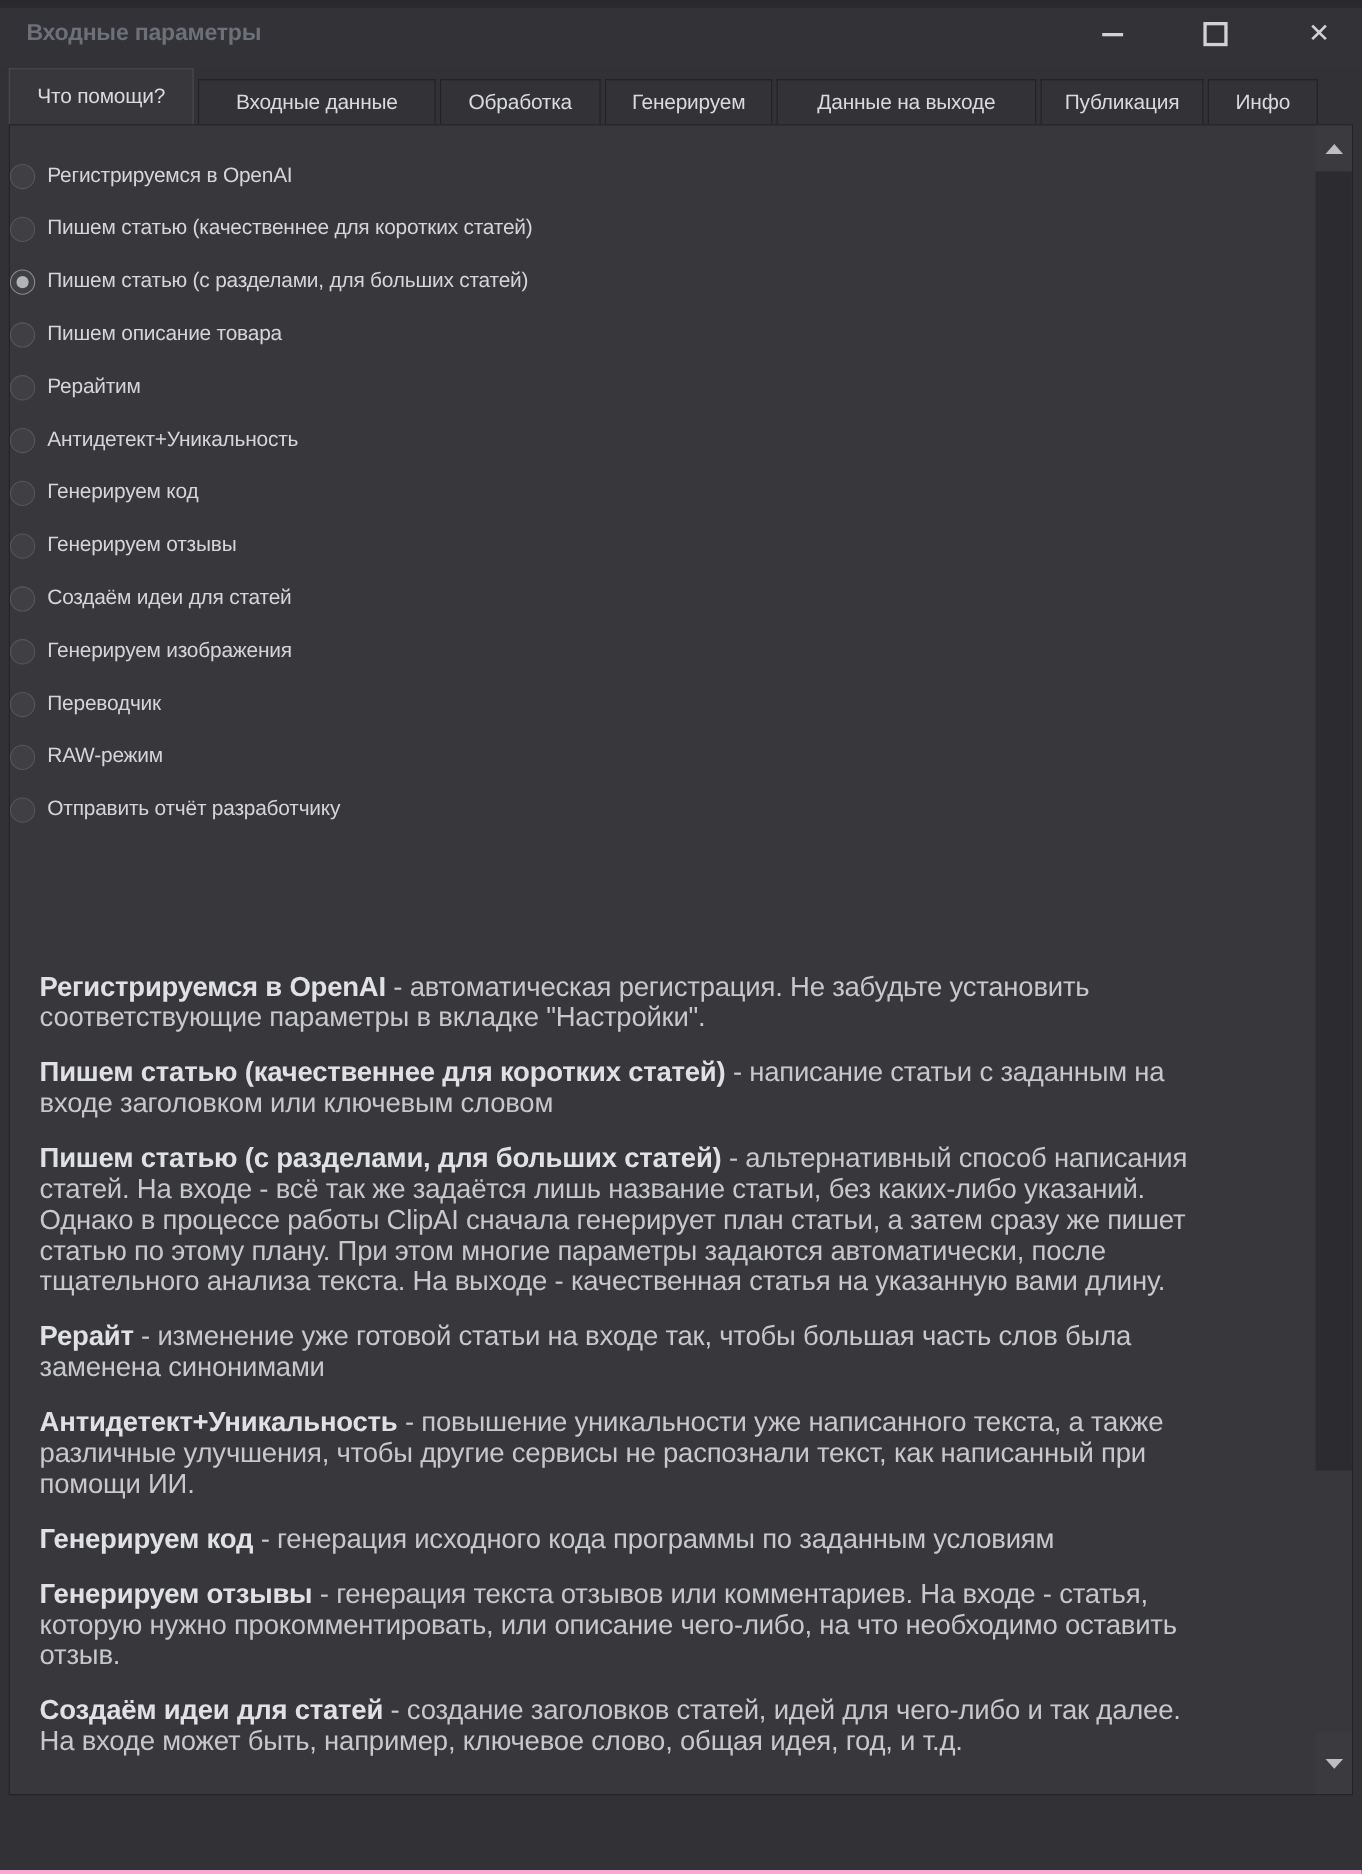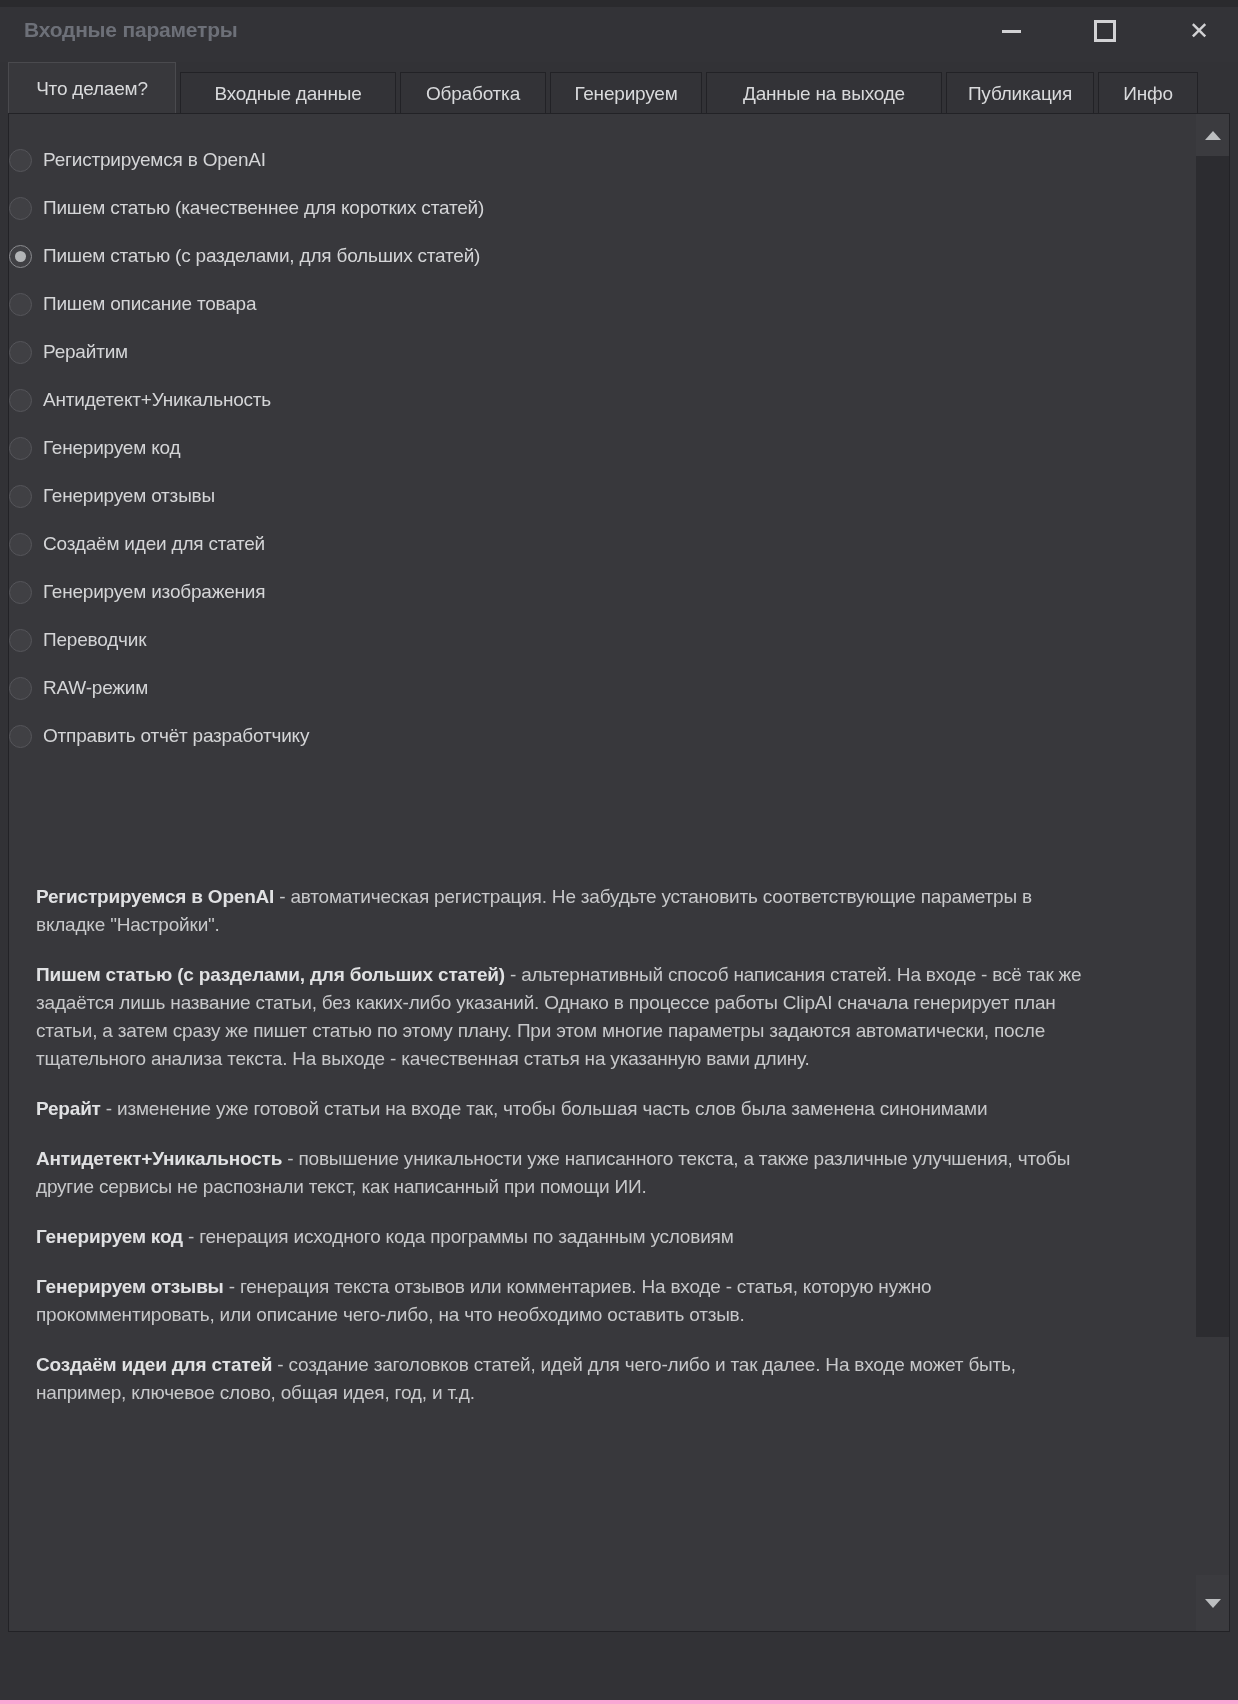--- a/index.html
+++ b/index.html
@@ -110,7 +110,7 @@
   </div>
 
   <div class="tabbar">
-    <div class="tab active" style="width:168px">Что делаем?</div>
+    <div class="tab active" style="width:168px">Что помощи?</div>
     <div class="tab" style="width:216px">Входные данные</div>
     <div class="tab" style="width:146px">Обработка</div>
     <div class="tab" style="width:152px">Генерируем</div>

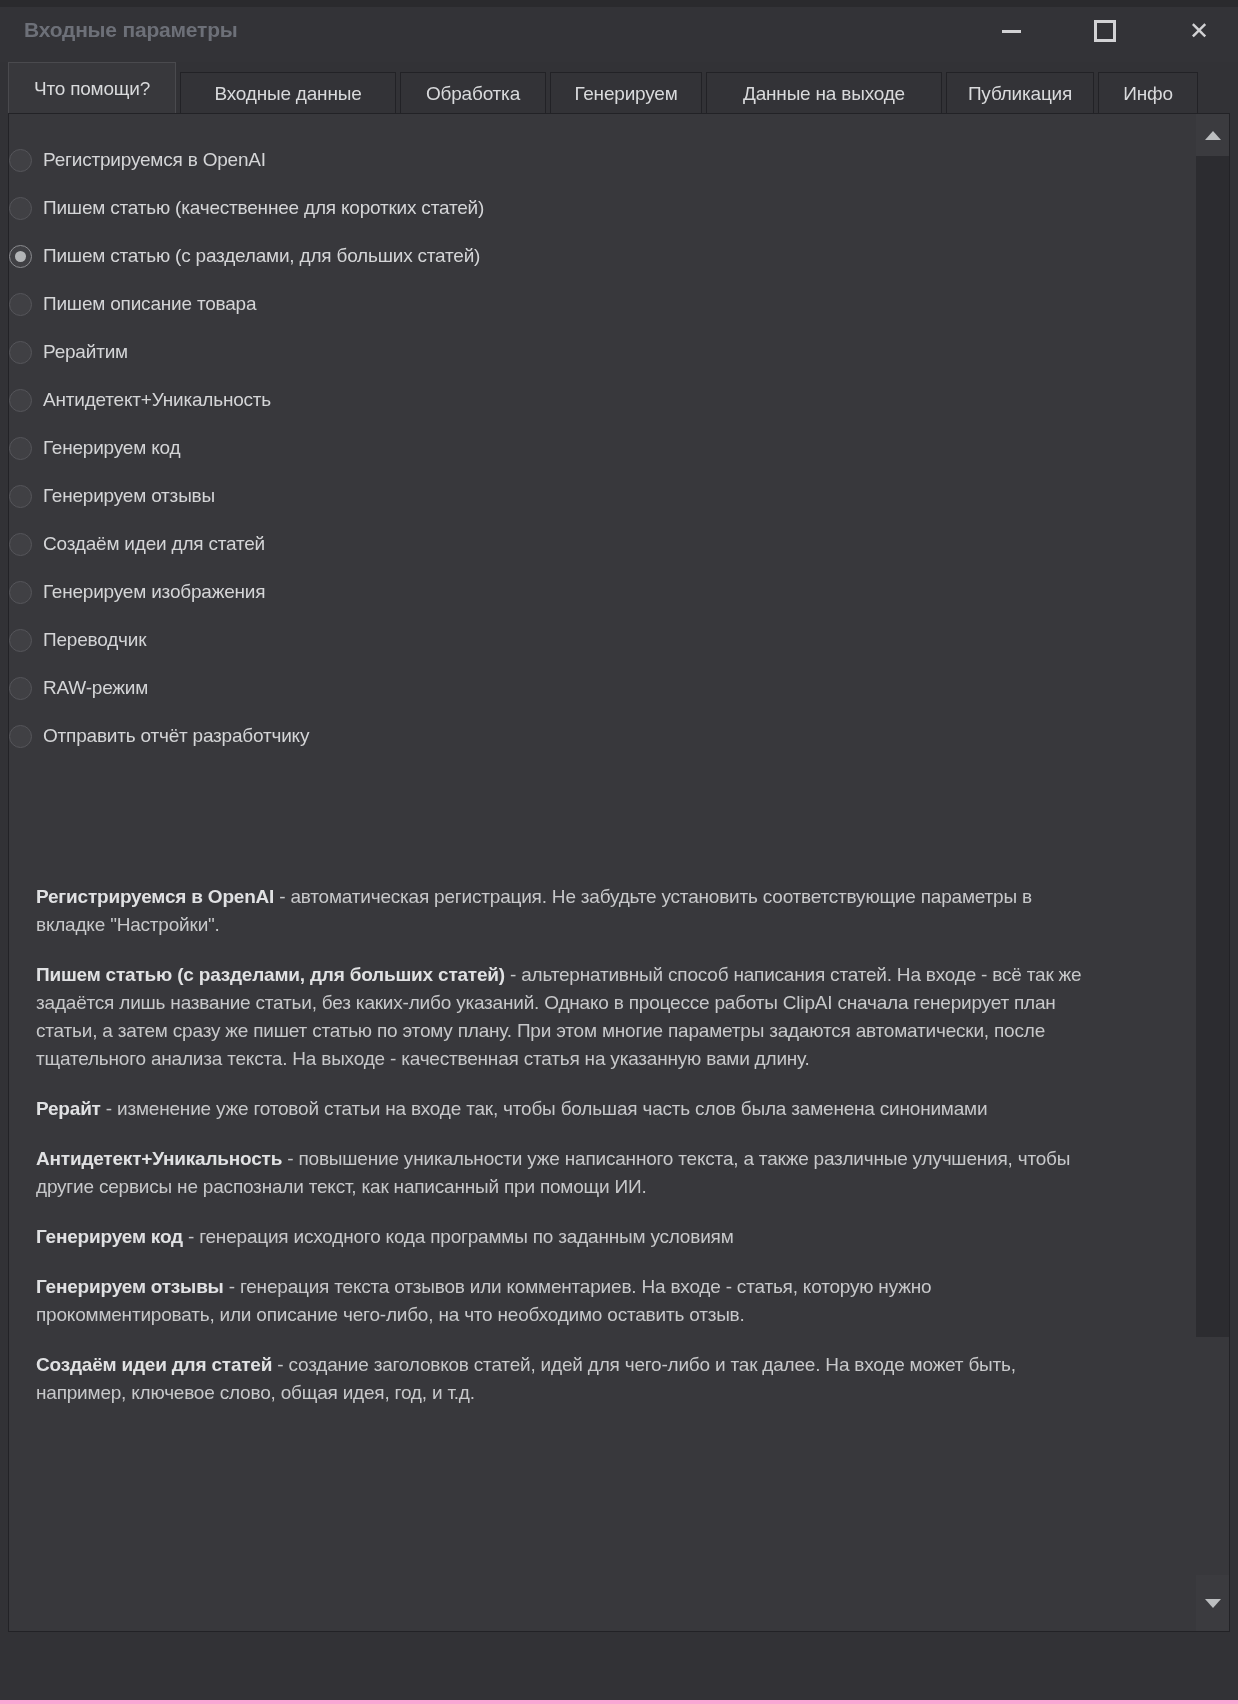--- a/index.html
+++ b/index.html
@@ -62,7 +62,7 @@
   .mode-text{font-size:19px;color:#d4d5d7;}
 
   .descriptions{margin-top:123px;padding-left:27px;width:1055px;}
-  .descriptions p{margin:0 0 22px 0;font-size:19px;line-height:28px;color:#c7c8ca;}
+  .descriptions p{margin:0 0 22px 0;font-size:25px;line-height:28px;color:#c7c8ca;}
   .descriptions .term{font-weight:bold;color:#e0e1e3;}
 
   

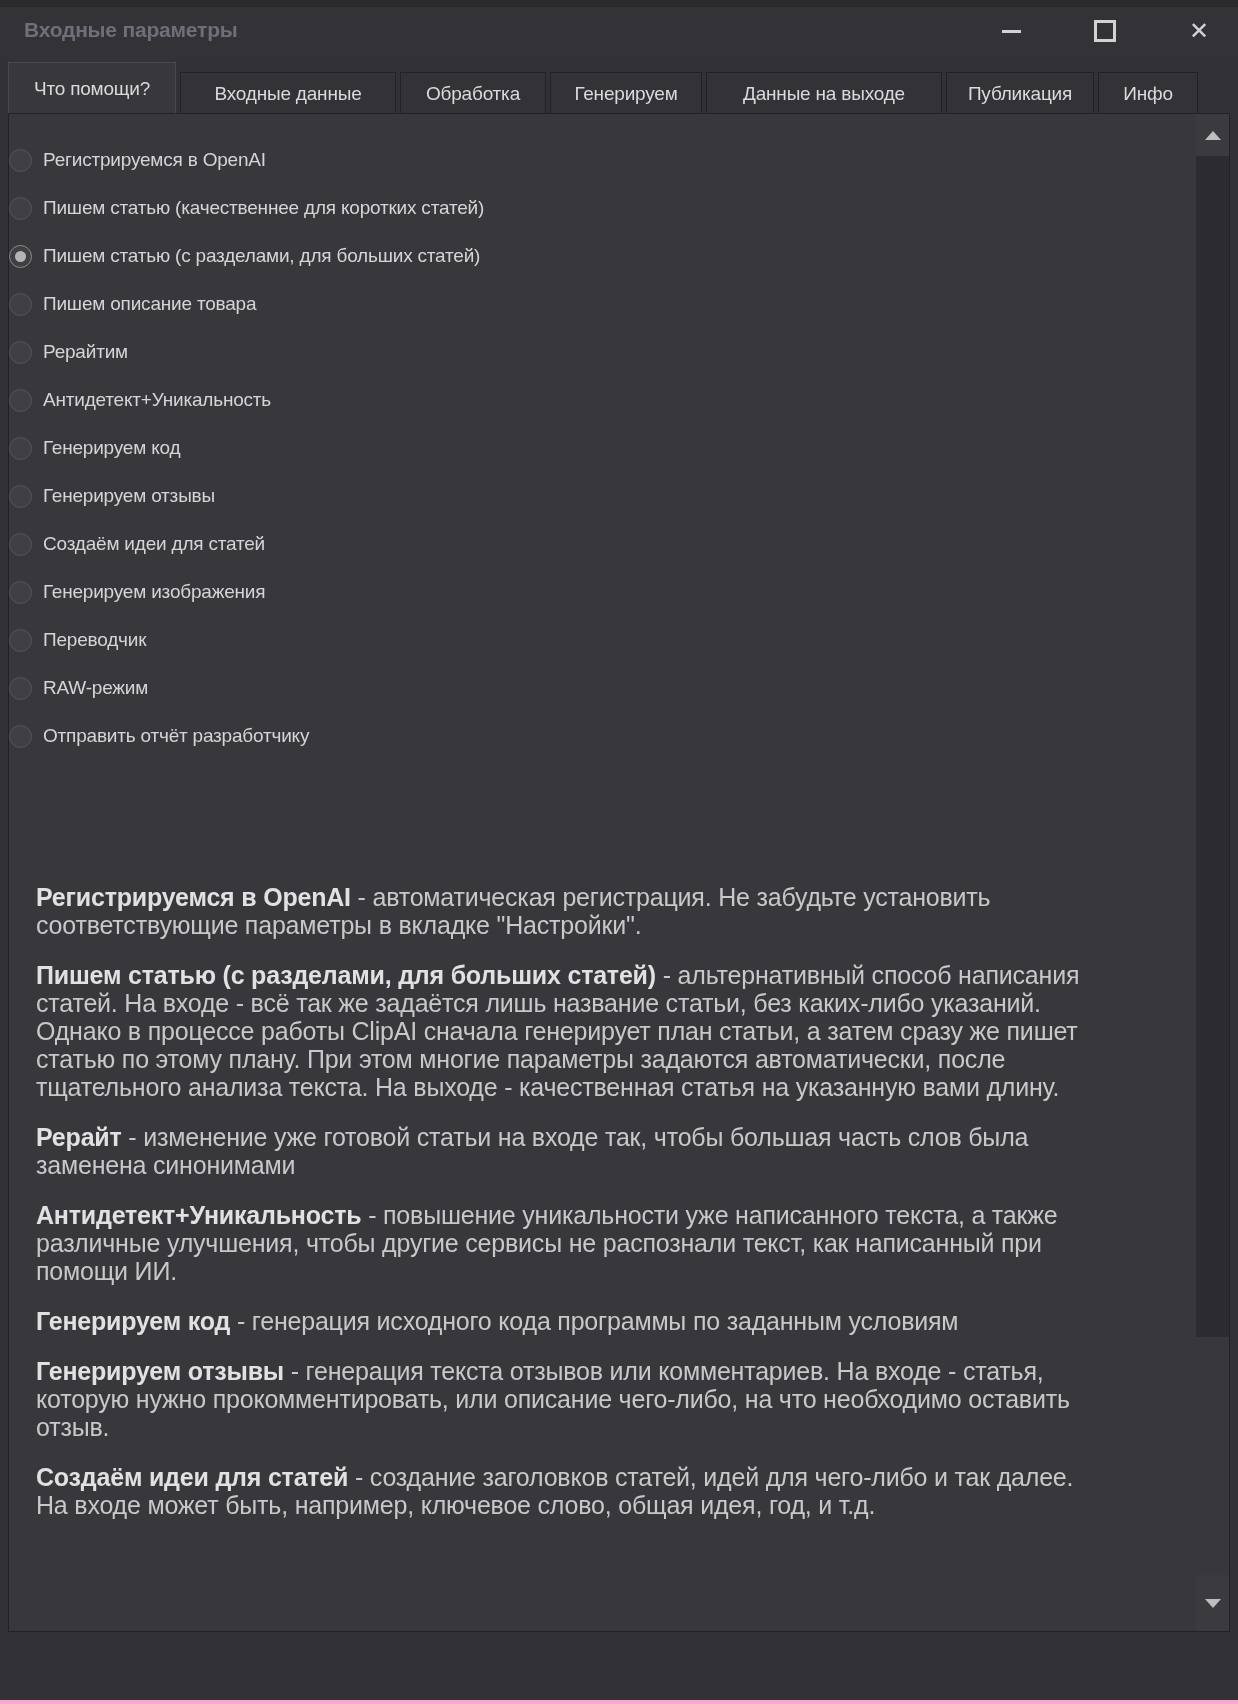--- a/index.html
+++ b/index.html
@@ -183,6 +183,7 @@
 
       <div class="descriptions">
         <p><span class="term">Регистрируемся в OpenAI</span><span> - автоматическая регистрация. Не забудьте установить соответствующие параметры в вкладке "Настройки".</span></p>
+        <p><span class="term">Пишем статью (качественнее для коротких статей)</span><span> - написание статьи с заданным на входе заголовком или ключевым словом</span></p>
         <p><span class="term">Пишем статью (с разделами, для больших статей)</span><span> - альтернативный способ написания статей. На входе - всё так же задаётся лишь название статьи, без каких-либо указаний. Однако в процессе работы ClipAI сначала генерирует план статьи, а затем сразу же пишет статью по этому плану. При этом многие параметры задаются автоматически, после тщательного анализа текста. На выходе - качественная статья на указанную вами длину.</span></p>
         <p><span class="term">Рерайт</span><span> - изменение уже готовой статьи на входе так, чтобы большая часть слов была заменена синонимами</span></p>
         <p><span class="term">Антидетект+Уникальность</span><span> - повышение уникальности уже написанного текста, а также различные улучшения, чтобы другие сервисы не распознали текст, как написанный при помощи ИИ.</span></p>

